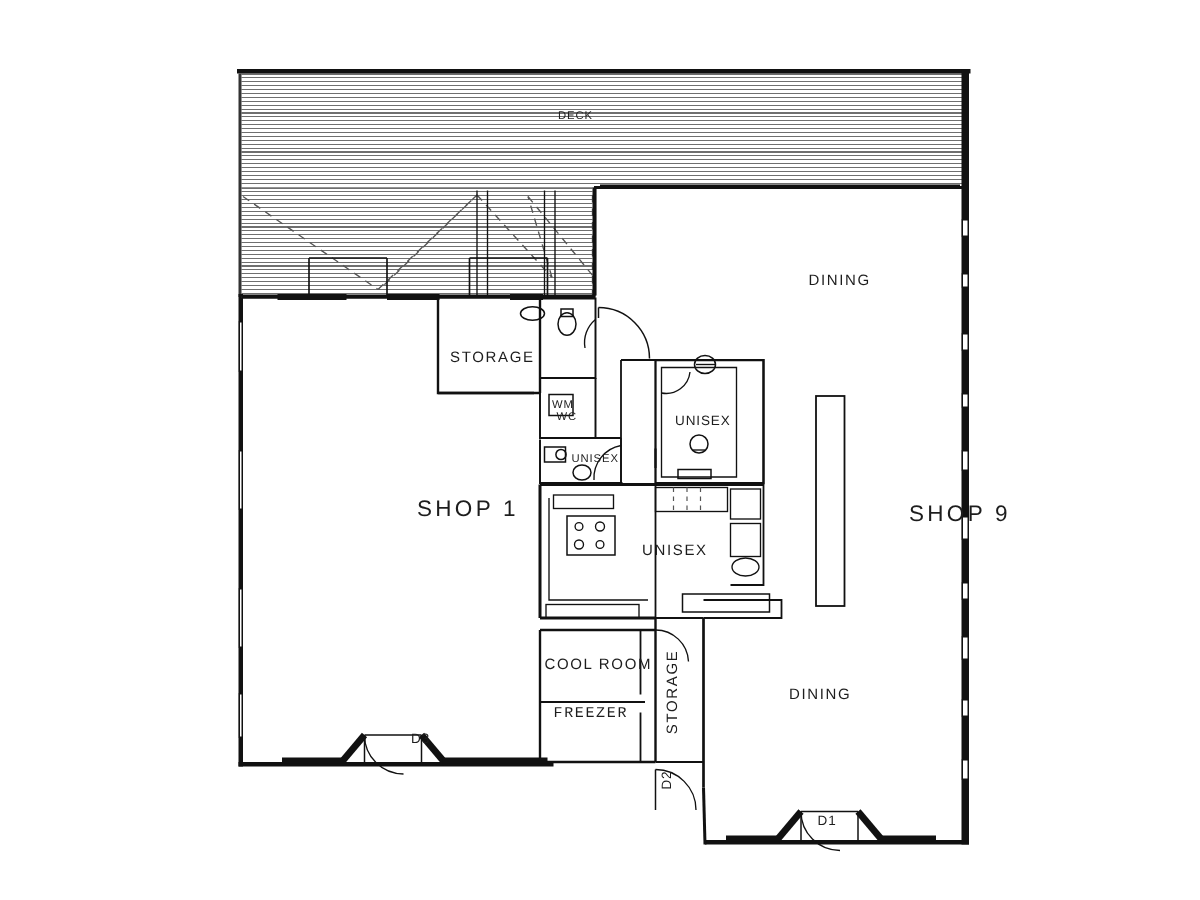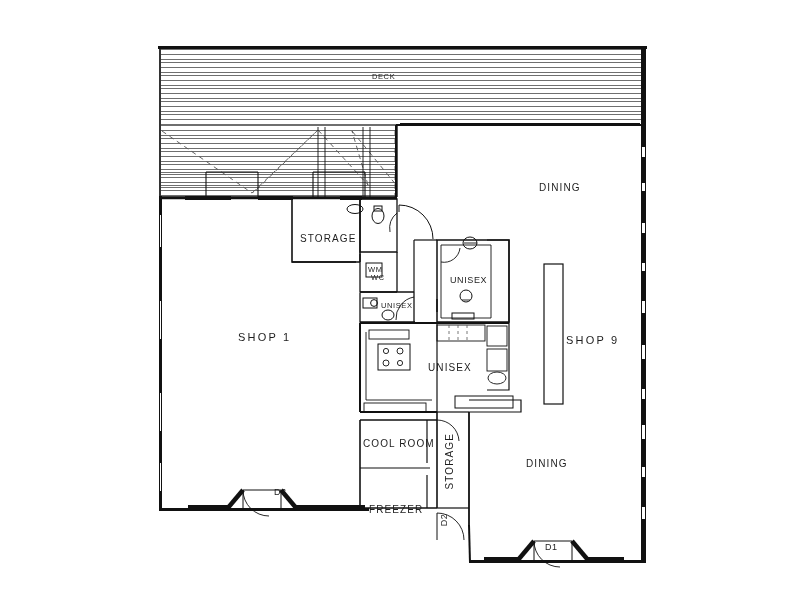--- a/index.html
+++ b/index.html
@@ -13,7 +13,7 @@
   .thin{position:absolute;background:#333;}
   .lbl{position:absolute;font-size:10px;letter-spacing:1.1px;color:#1d1d1d;
        white-space:nowrap;font-family:"Liberation Sans", sans-serif;}
-  .lbl.big{font-size:11px;letter-spacing:2.2px;}
+  .lbl.big{font-size:15px;letter-spacing:2.2px;margin-left:40px;}
   .lbl.sm{font-size:7.5px;letter-spacing:.6px;}
   .lbl.vert{transform-origin:center center;}
   .deckhatch{position:absolute;background:

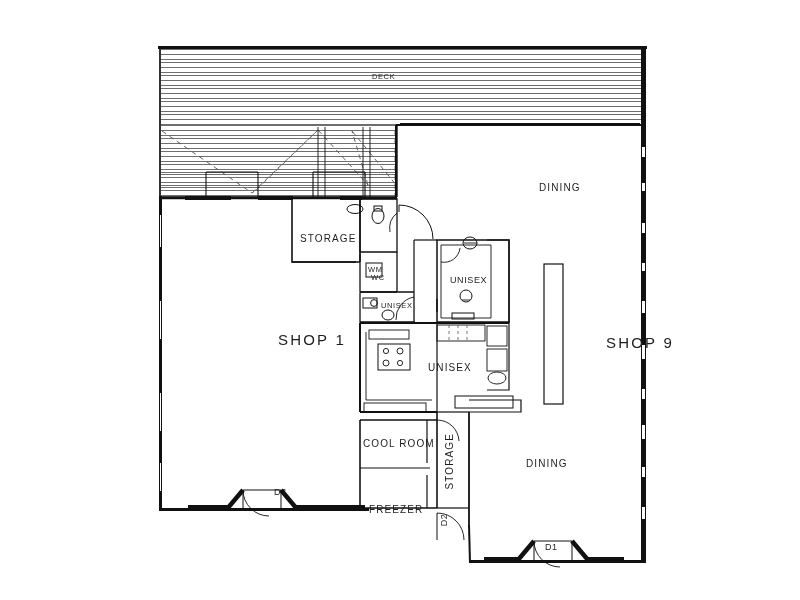--- a/index.html
+++ b/index.html
@@ -223,7 +223,7 @@
 
   <div class="lbl" style="left:363px;top:438px;">COOL ROOM</div>
 
-  <div class="lbl" style="left:369px;top:504px;">FREEZER</div>
+  <div class="lbl" style="left:369px;top:471px;font-family:Liberation Mono, monospace;">FREEZER</div>
 
   <div class="lbl vert" style="left:421px;top:456px;width:56px;text-align:center;transform:rotate(-90deg);">STORAGE</div>
 

